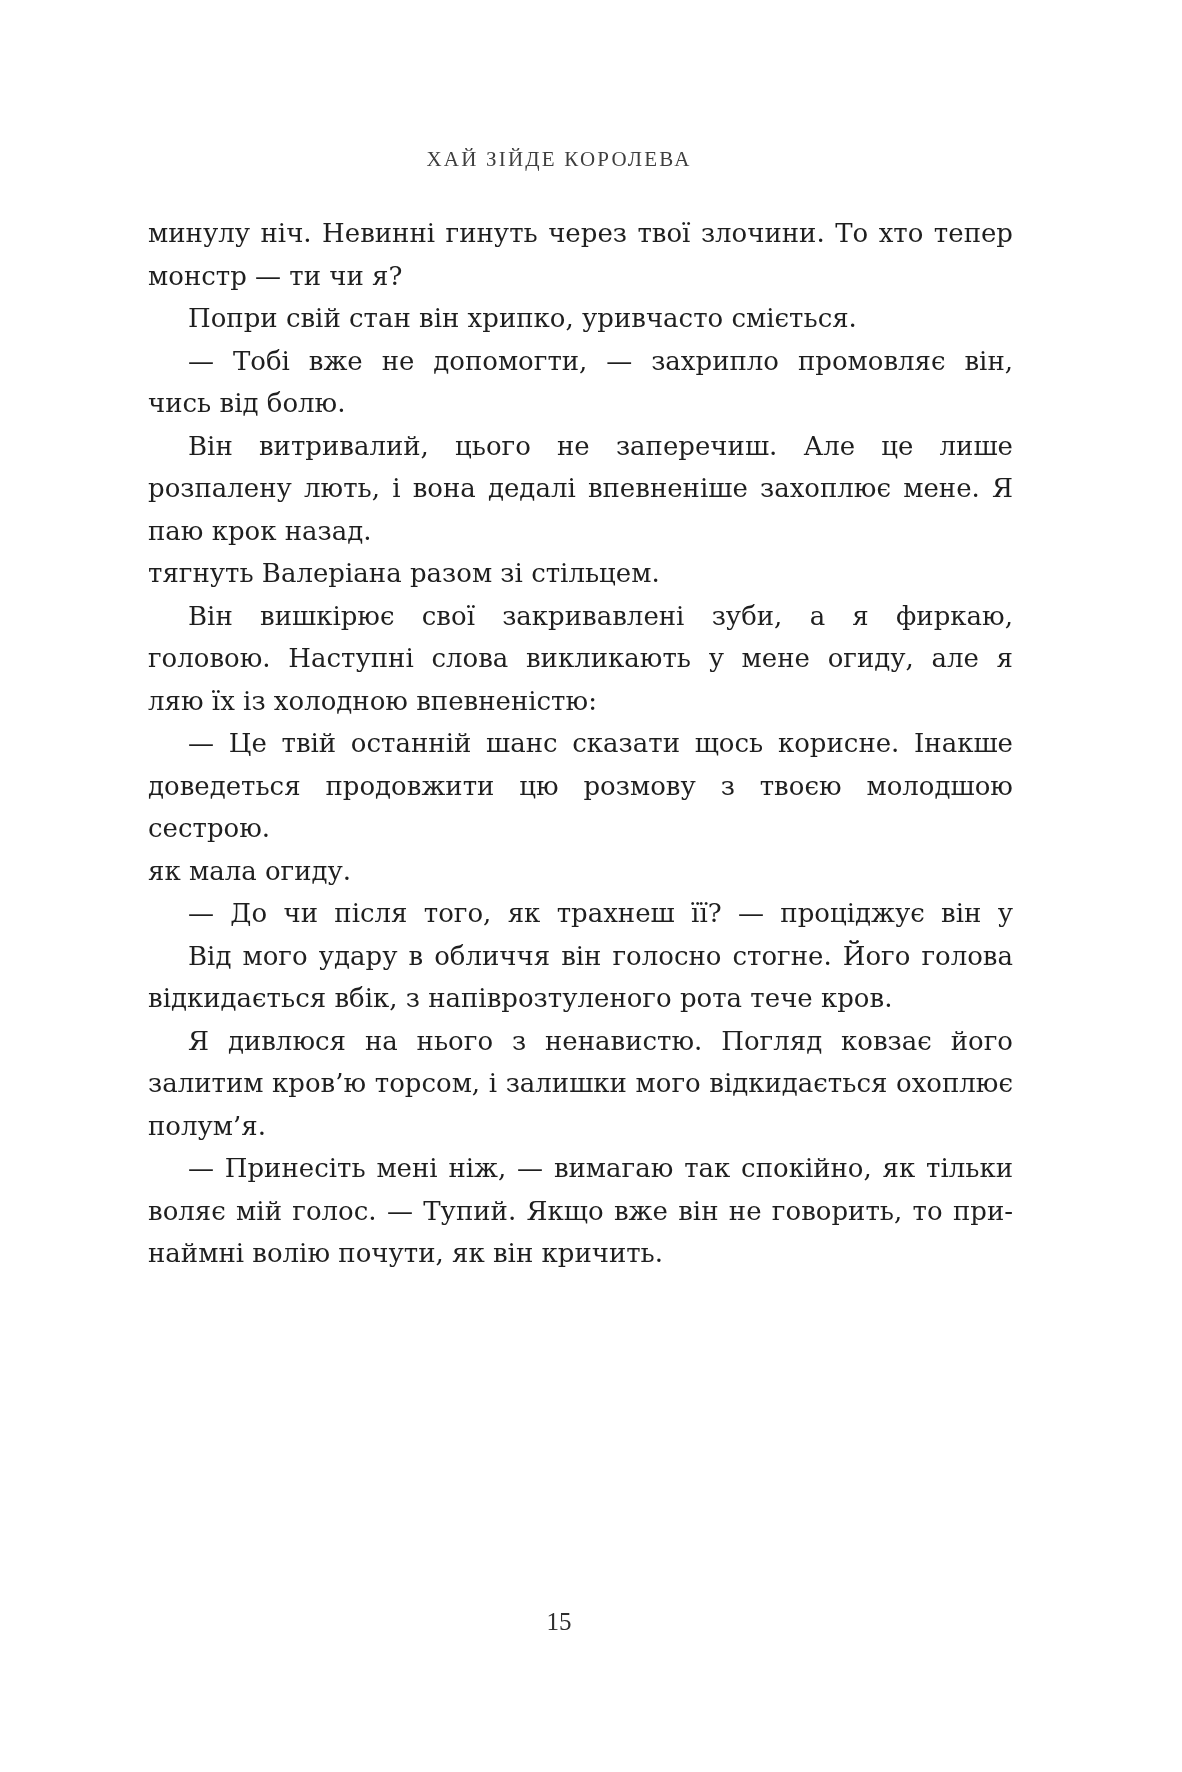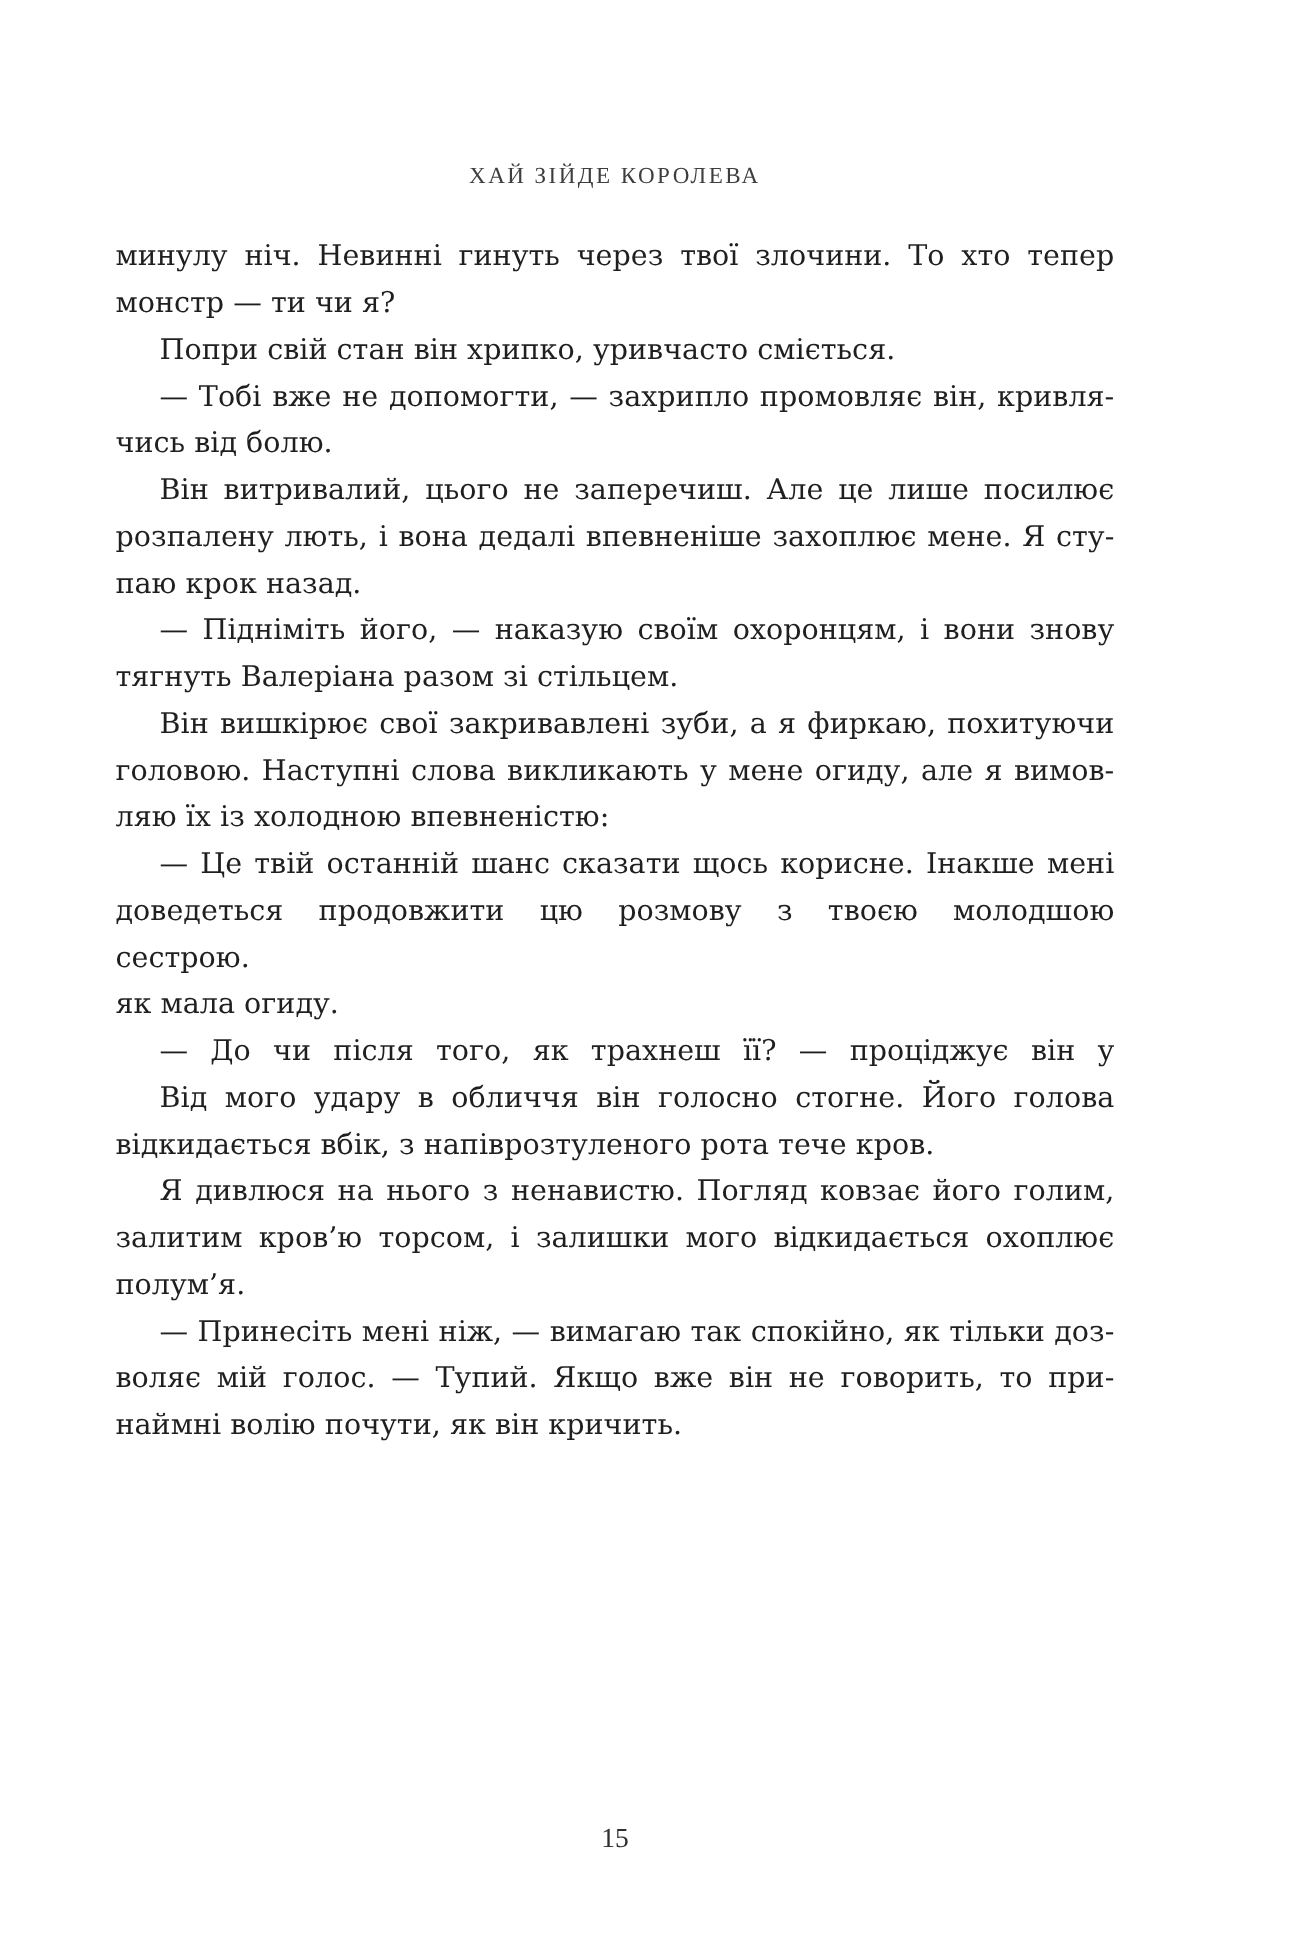--- a/index.html
+++ b/index.html
@@ -42,6 +42,7 @@
   .line {
     height: 42.5px;
     overflow: hidden;
+    margin-left: 43px;
   }
   .line.j {
     text-align: justify;

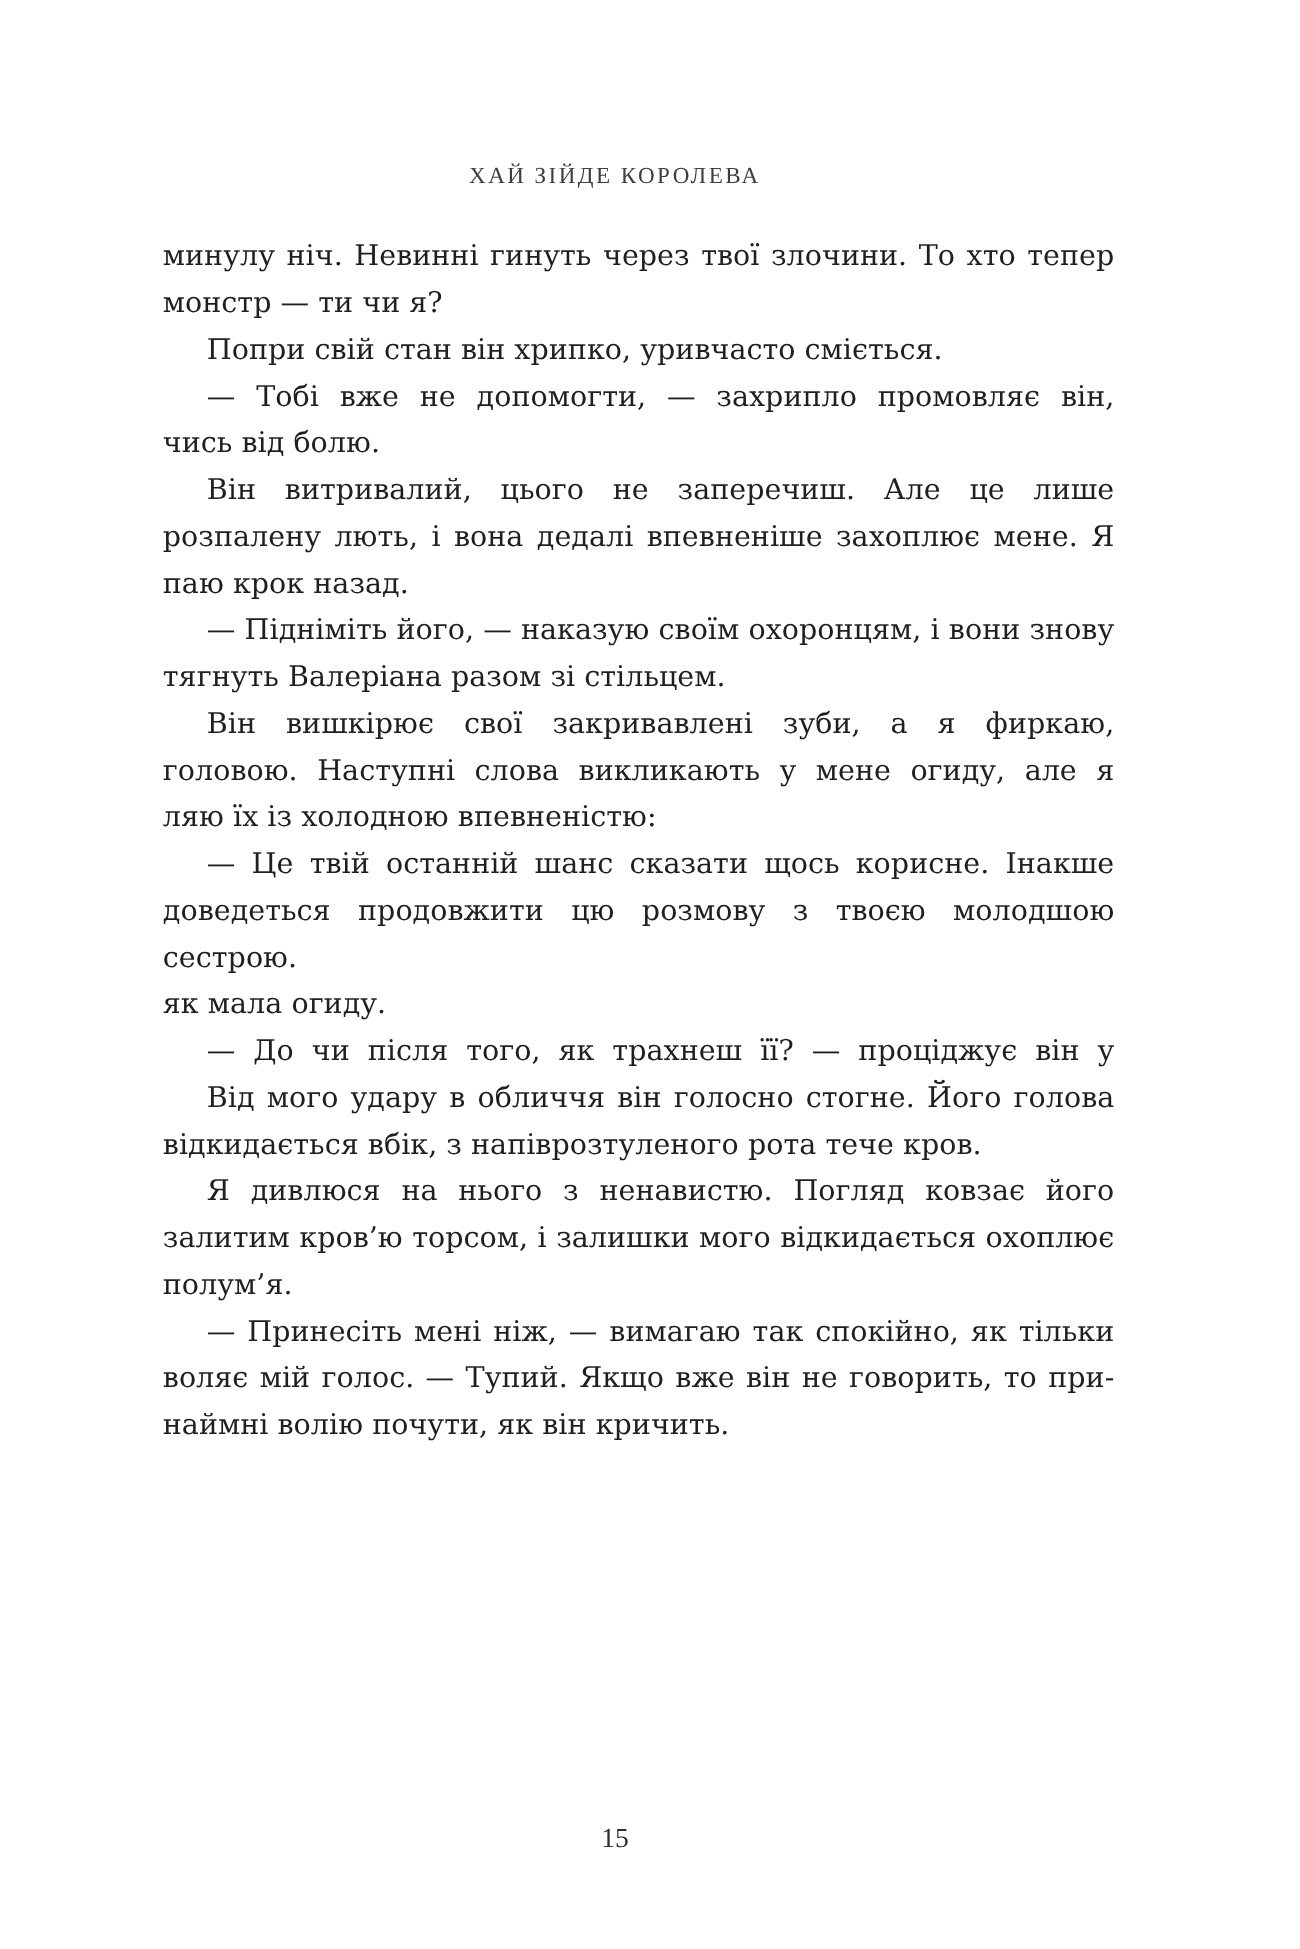--- a/index.html
+++ b/index.html
@@ -81,7 +81,6 @@
       <div class="line j indent">Він витривалий, цього не заперечиш. Але це лише посилює</div>
       <div class="line j">розпалену лють, і вона дедалі впевненіше захоплює мене. Я сту-</div>
       <div class="line l">паю крок назад.</div>
-      <div class="line j indent">— Підніміть його, — наказую своїм охоронцям, і вони знову</div>
       <div class="line l">тягнуть Валеріана разом зі стільцем.</div>
       <div class="line j indent">Він вишкірює свої закривавлені зуби, а я фиркаю, похитуючи</div>
       <div class="line j">головою. Наступні слова викликають у мене огиду, але я вимов-</div>

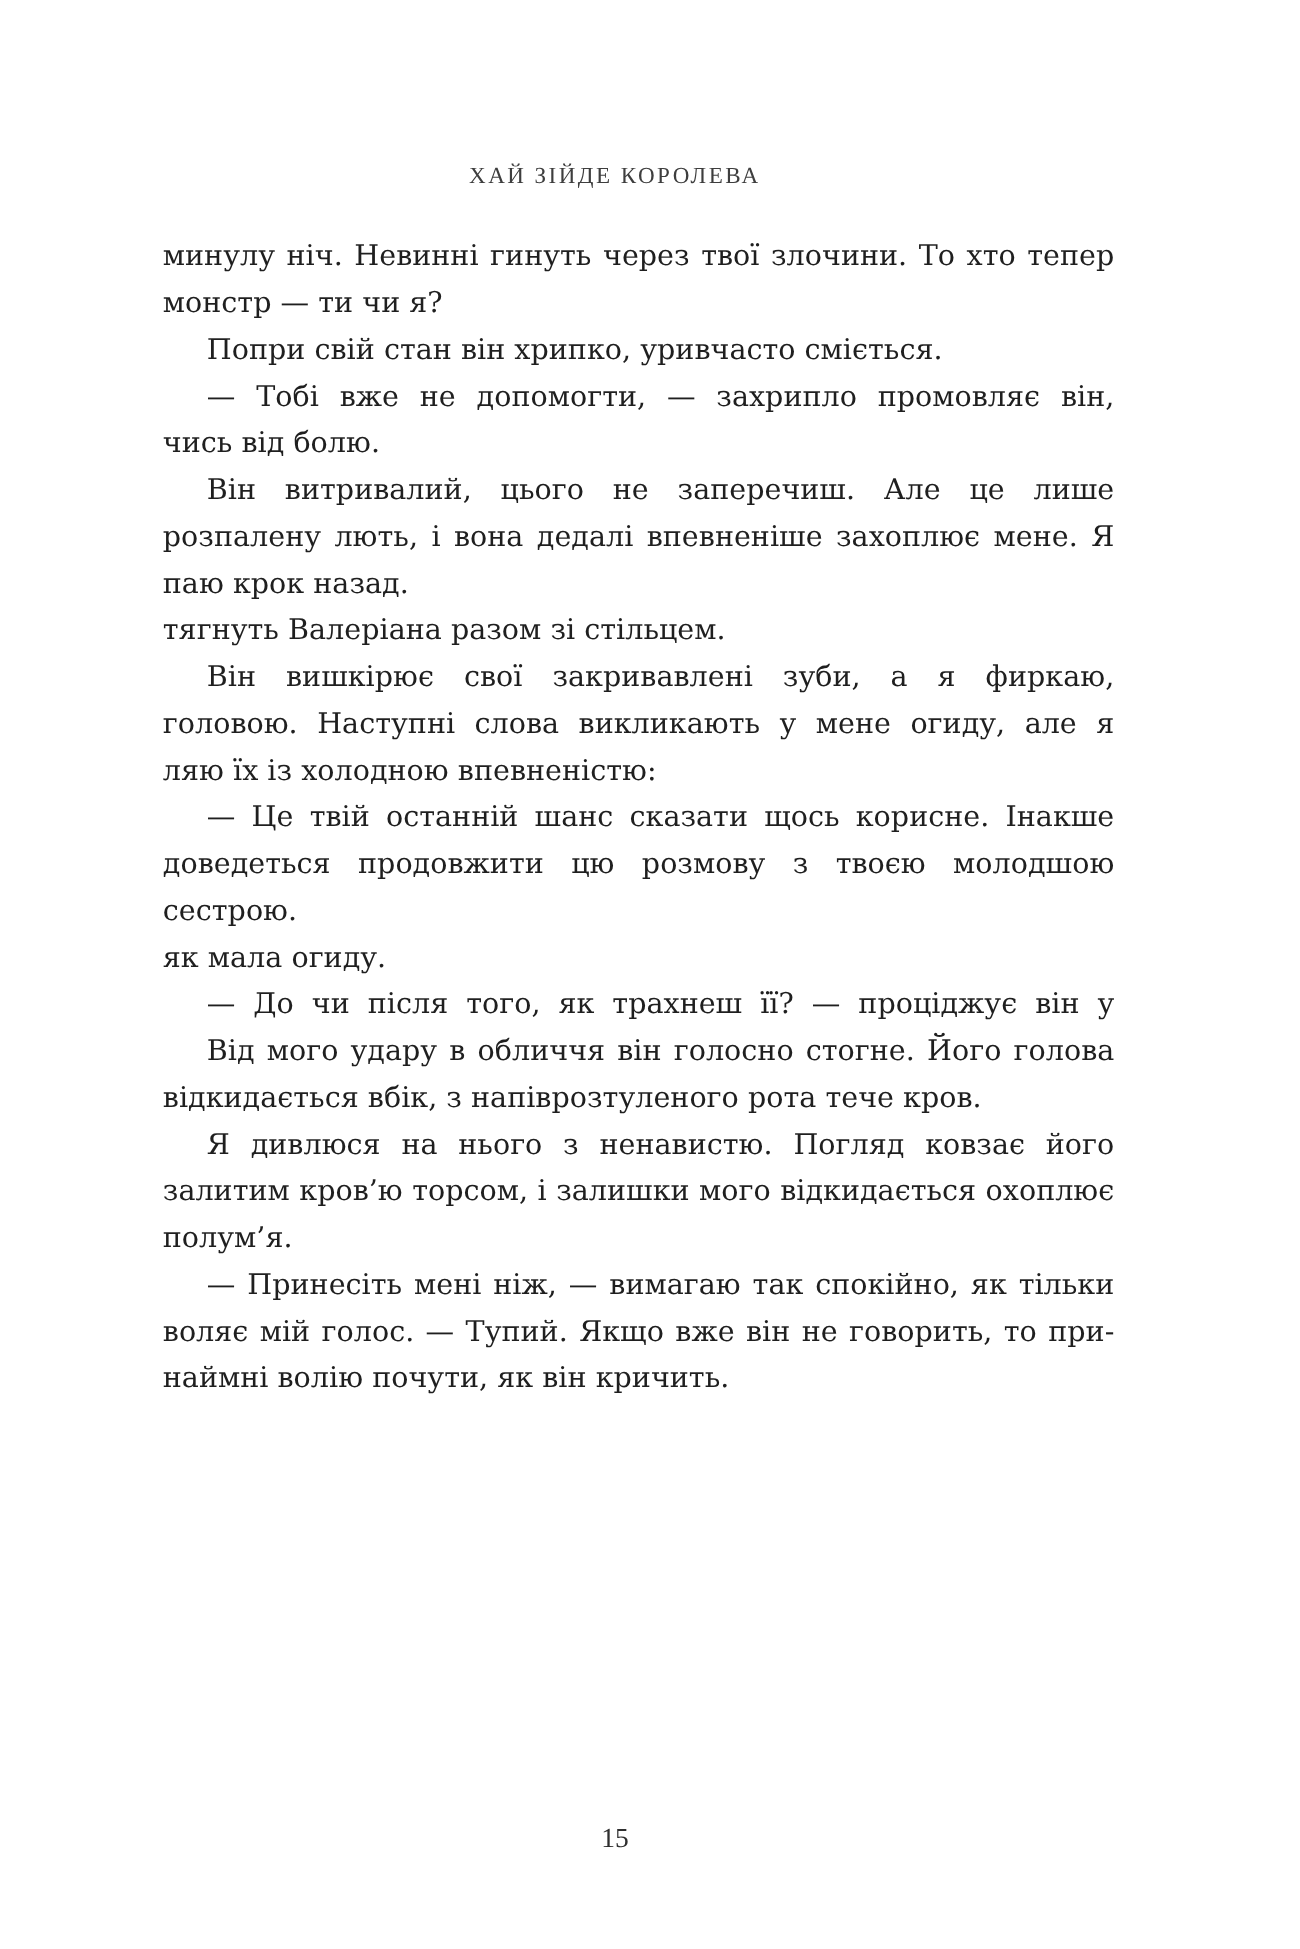--- a/index.html
+++ b/index.html
@@ -58,7 +58,7 @@
   .page-number {
     position: absolute;
     left: 105px;
-    top: 1658px;
+    top: 1608px;
     width: 908px;
     text-align: center;
     font-family: "Liberation Serif", serif;

